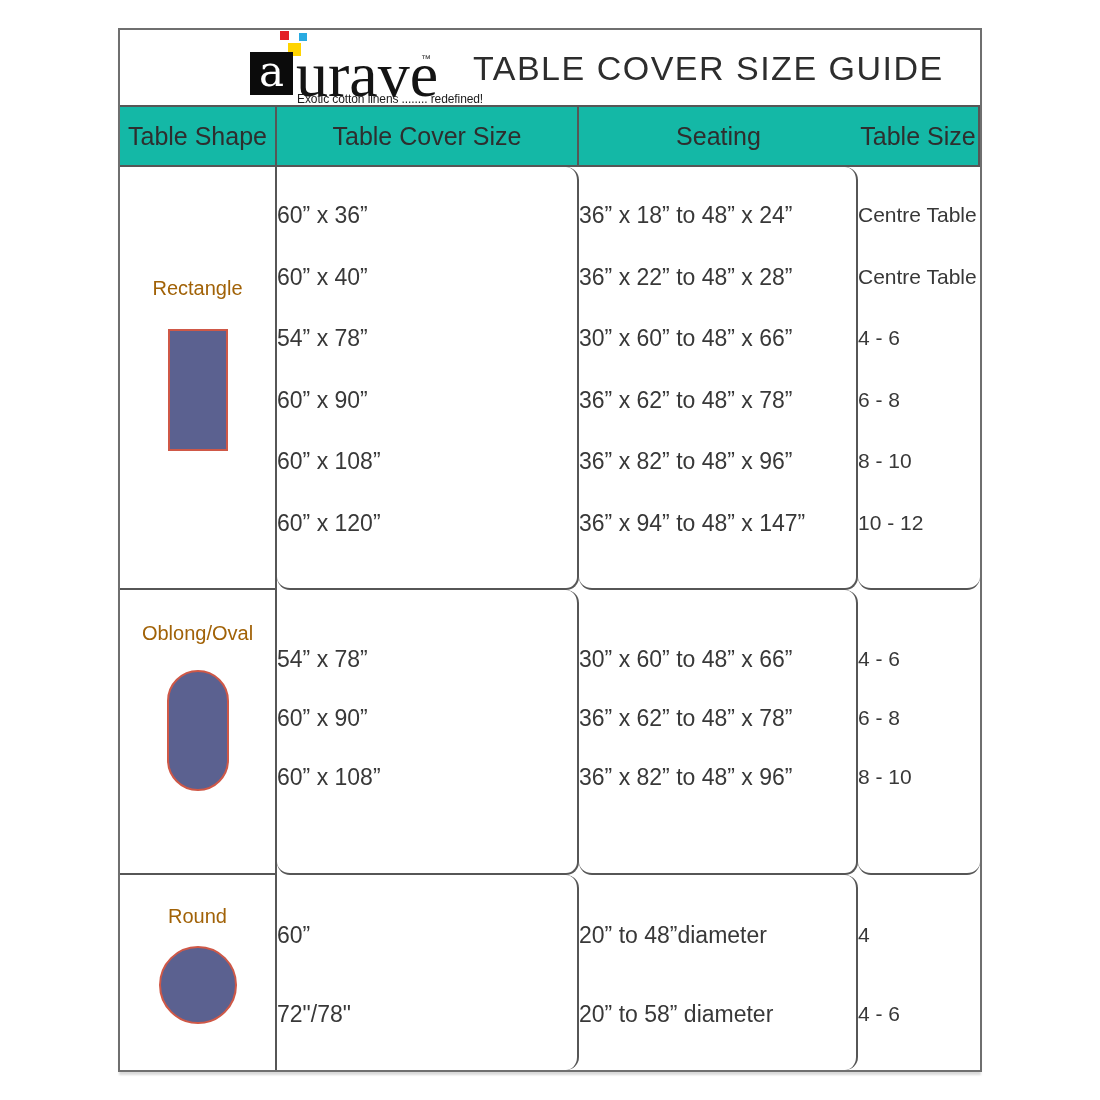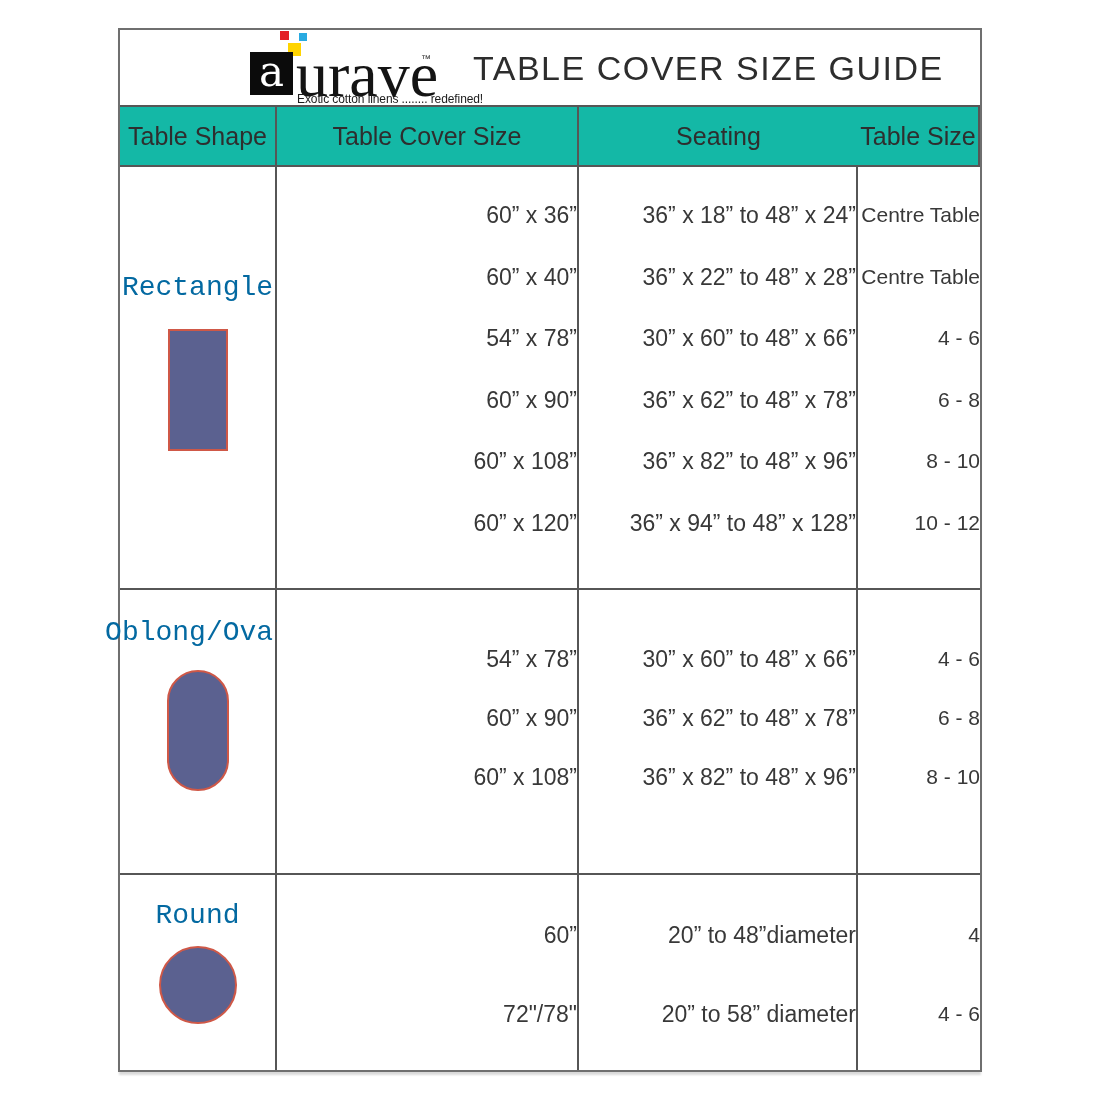--- a/index.html
+++ b/index.html
@@ -55,8 +55,8 @@
   .pill-shape   { width:62px; height:121px; background:#5b6190; border:2px solid #cf5847; border-radius:32px; margin-top:22px; }
   .circle-shape { width:78px; height:78px;  background:#5b6190; border:2px solid #cf5847; border-radius:50%; margin-top:15px; }
 
-  .data-col { display:flex; flex-direction:column; justify-content:space-between; align-items:flex-end;
-              text-align:center; font-size:23px; color:#383838; }
+  .data-col { display:flex; flex-direction:column; justify-content:space-between; align-items:flex-start;
+              text-align:center; font-size:23px; color:#383838;border-radius:13px; }
   .data-col.s1 { padding:34px 0 51px; }
   .data-col.s2 { padding:55px 0 82px; }
   .data-col.s3 { padding:46px 0 42px; }

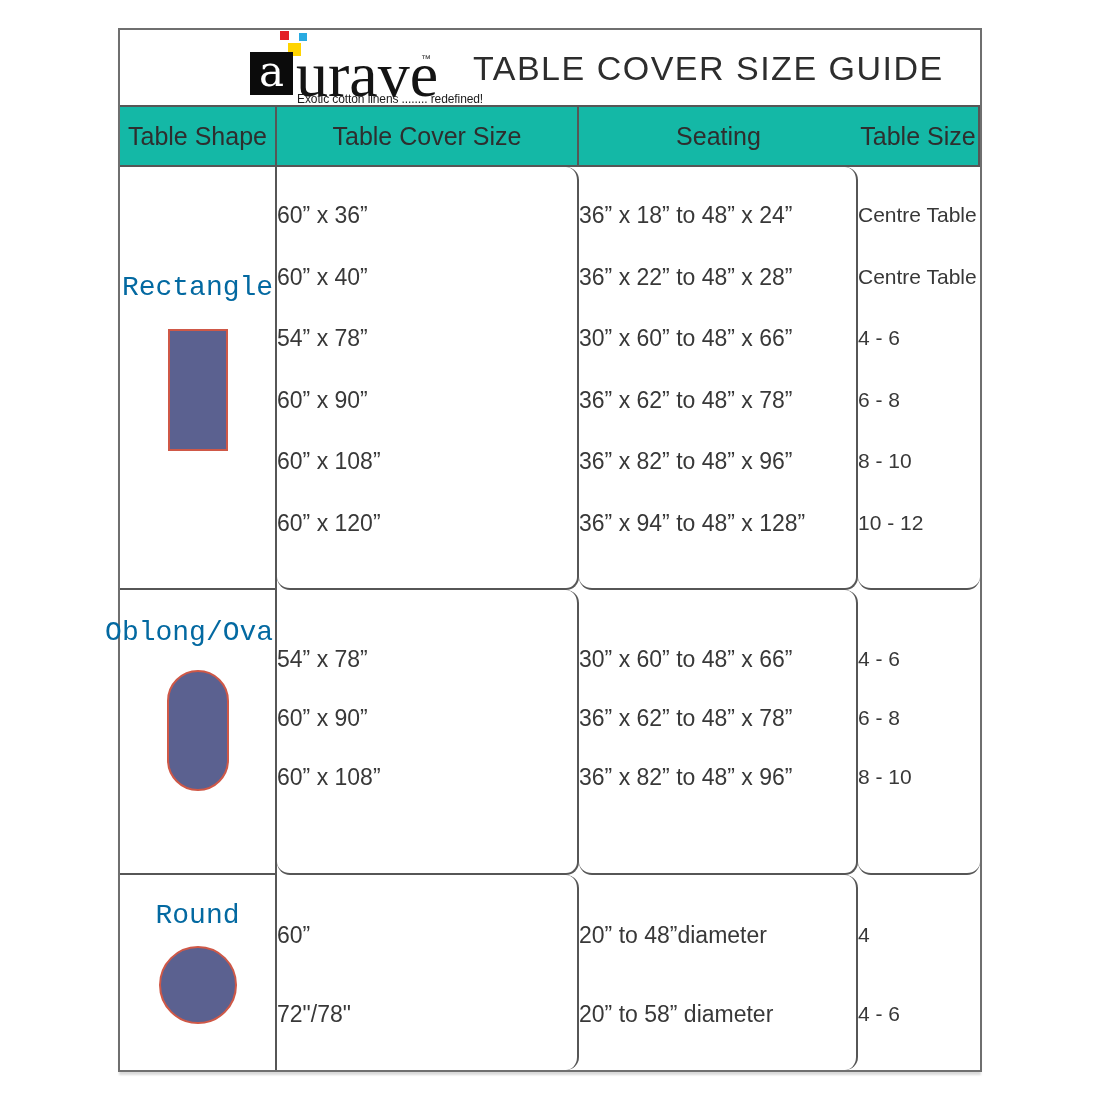--- a/index.html
+++ b/index.html
@@ -46,7 +46,7 @@
   .cell.lastrow { border-bottom:none; }
 
   .shape-cell { display:flex; flex-direction:column; align-items:center; }
-  .shape-label { font-size:28px; color:#0369a1; height:30px; line-height:30px;font-family:Liberation Mono, monospace; }
+  .shape-label { font-size:20px; color:#a16207; height:30px; line-height:30px; }
   .s1 .shape-label { margin-top:106px; }
   .s2 .shape-label { margin-top:28px; }
   .s3 .shape-label { margin-top:26px; }

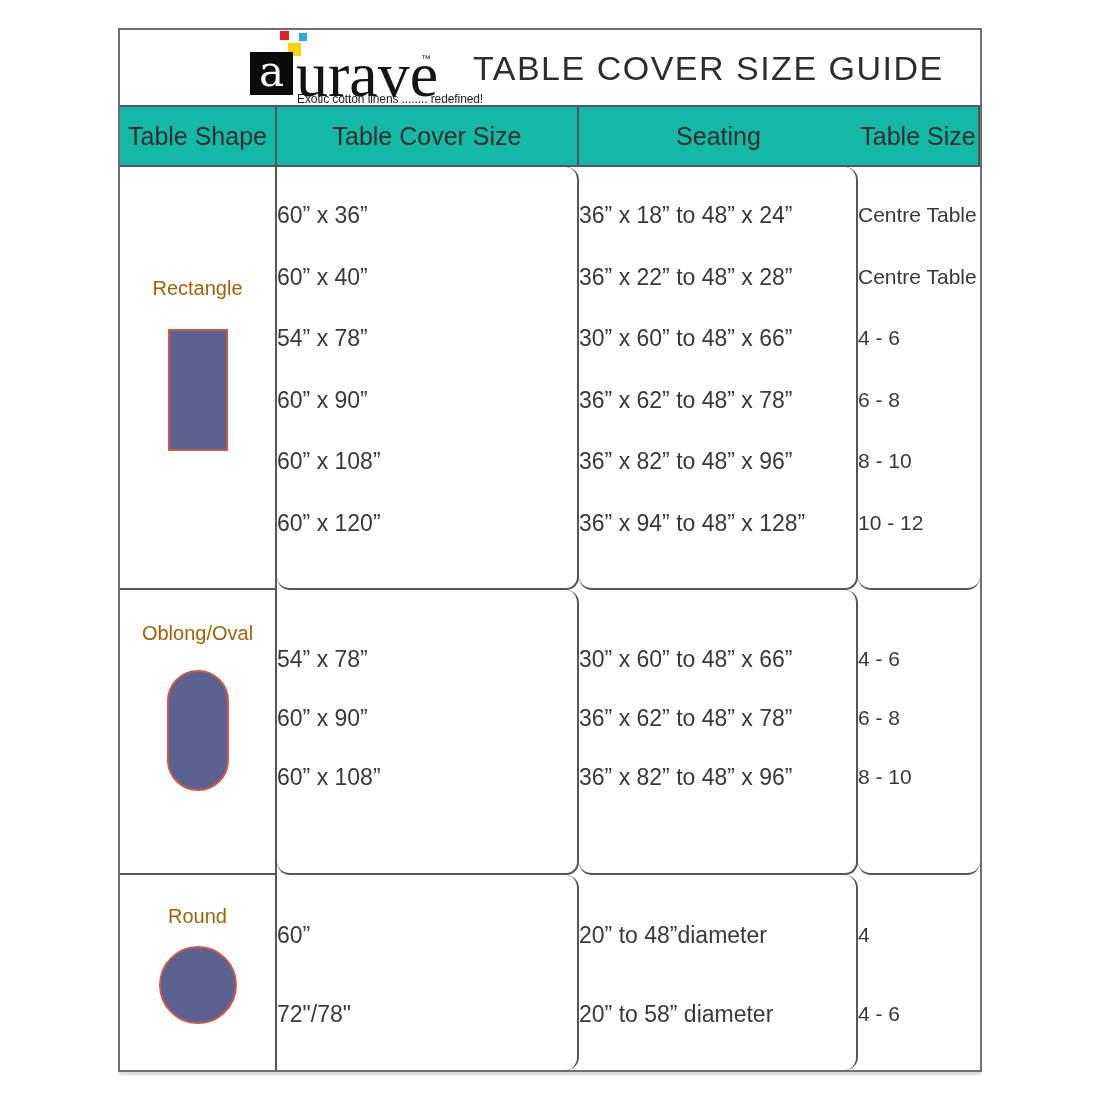--- a/index.html
+++ b/index.html
@@ -105,7 +105,7 @@
       <div class="row">30” x 60” to 48” x 66”</div>
       <div class="row">36” x 62” to 48” x 78”</div>
       <div class="row">36” x 82” to 48” x 96”</div>
-      <div class="row">36” x 94” to 48” x 128”</div>
+      <div class="row">36” x 94” to 48” x 147”</div>
     </div>
     <div class="cell data-col s1 seatcol lastcol">
       <div class="row">Centre Table</div>

